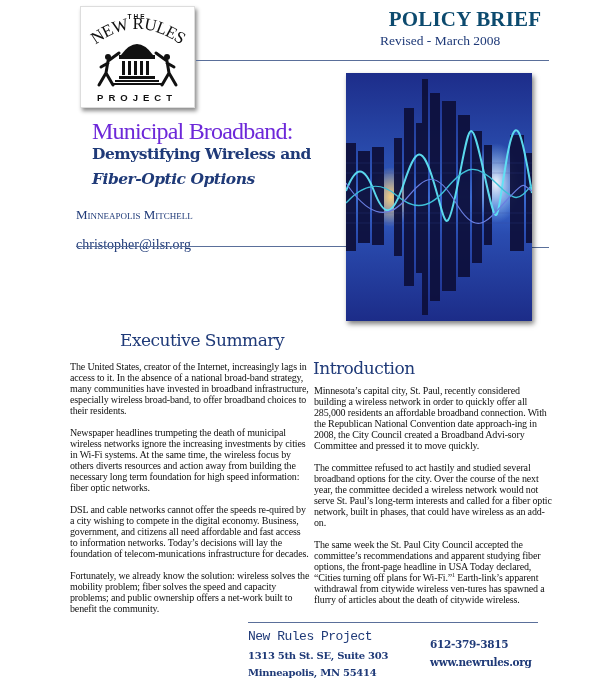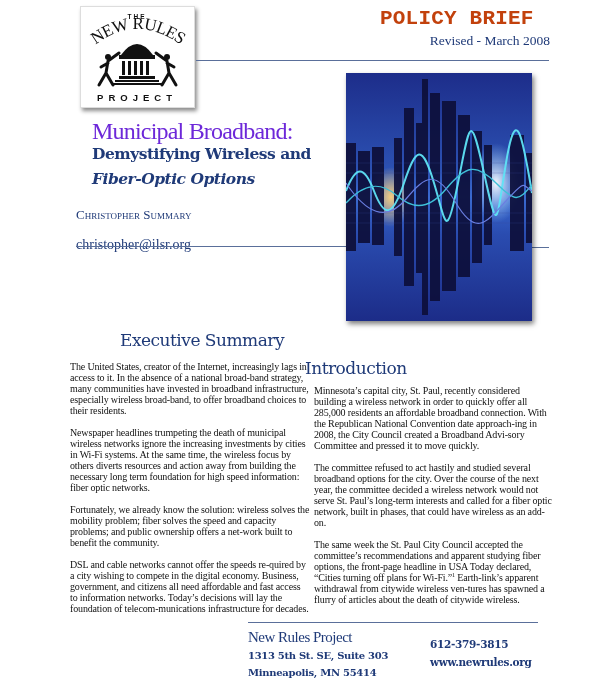--- a/index.html
+++ b/index.html
@@ -19,8 +19,8 @@
 
     
     #policy-brief {
-      position: absolute; left: 380px; top: 7px; width: 170px; text-align: left;
-      font-family: Liberation Mono, monospace; font-weight: bold; font-size: 21px; color: #c2410c; letter-spacing: 0.2px;
+      position: absolute; left: 380px; top: 7px; width: 170px; text-align: center;
+      font-family: Liberation Serif, serif; font-weight: bold; font-size: 21px; color: #0c4a6e; letter-spacing: 0.2px;
     }
     #revised {
       position: absolute; left: 380px; top: 33px; width: 170px; text-align: right;

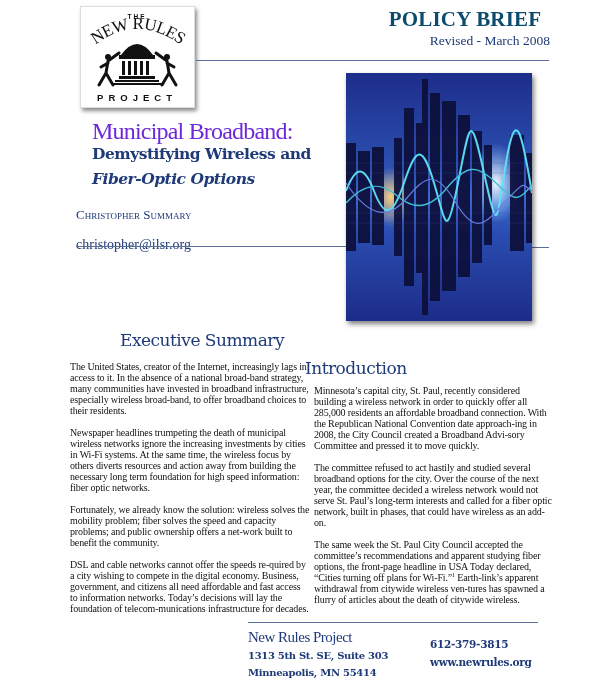--- a/index.html
+++ b/index.html
@@ -23,7 +23,7 @@
       font-family: Liberation Serif, serif; font-weight: bold; font-size: 21px; color: #0c4a6e; letter-spacing: 0.2px;
     }
     #revised {
-      position: absolute; left: 380px; top: 33px; width: 170px; text-align: right;
+      position: absolute; left: 380px; top: 33px; width: 170px; text-align: left;
       font-size: 13.5px; color: #1f3a78;
     }
 

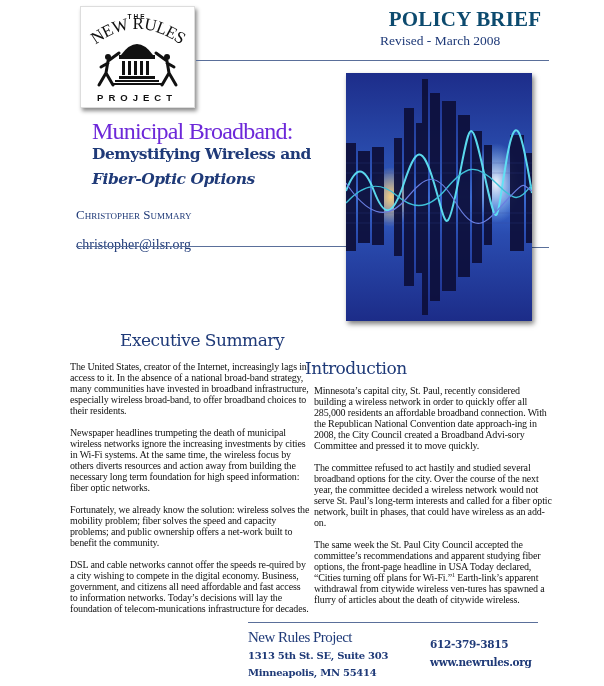--- a/index.html
+++ b/index.html
@@ -123,7 +123,7 @@
 <div id="title-sub1">Demystifying Wireless and</div>
 <div id="title-sub2">Fiber-Optic Options</div>
 
-<div id="author-name">Christopher Summary</div>
+<div id="author-name">Minneapolis Mitchell</div>
 <div id="author-email">christopher@ilsr.org</div>
 
 <div class="rule" style="left:76px; top:246px; width:272px;"></div>

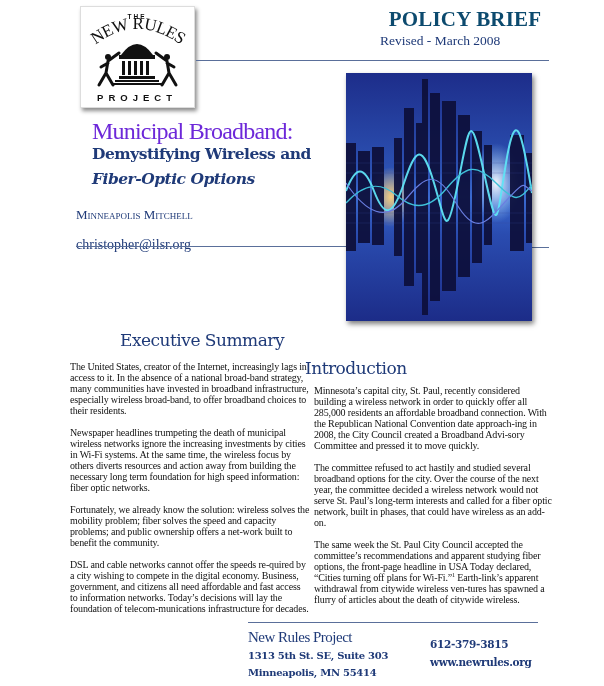--- a/index.html
+++ b/index.html
@@ -59,7 +59,7 @@
       position: absolute; font-family: "DejaVu Serif", serif; font-size: 17px; color: #1f3a78; letter-spacing: -0.5px; white-space: nowrap;
     }
     #exec-heading { left: 72px; top: 330px; margin-left: 48px; }
-    #intro-heading { left: 305px; top: 358px; text-align: right; }
+    #intro-heading { left: 313px; top: 358px; text-align: right; }
 
     .col {
       position: absolute; font-size: 10px; line-height: 11px; color: #111; letter-spacing: -0.15px;

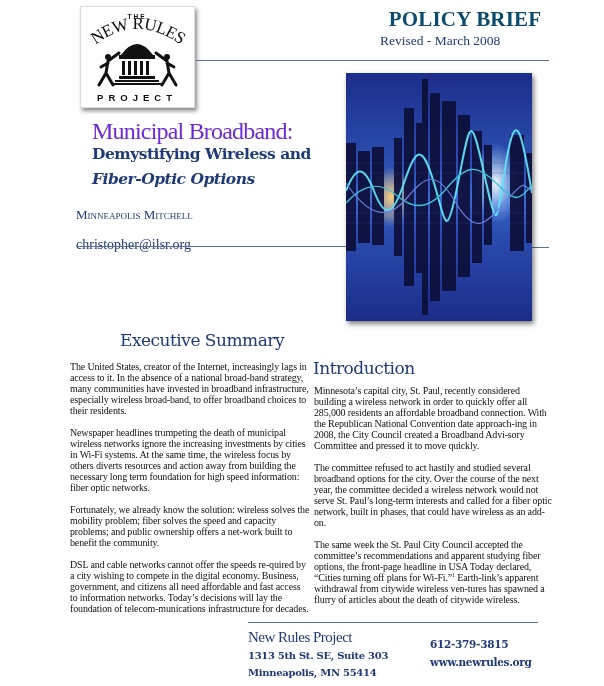--- a/index.html
+++ b/index.html
@@ -175,8 +175,8 @@
 <div id="exec-col" class="col">
   <p>The United States, creator of the Internet, increasingly lags in access to it.  In the absence of a national broad-band strategy, many communities have invested in broadband infrastructure, especially wireless broad-band, to offer broadband choices to their residents.</p>
   <p>Newspaper headlines trumpeting the death of municipal wireless networks ignore the increasing investments by cities in Wi-Fi systems.  At the same time, the wireless focus by others diverts resources and action away from building the necessary long term foundation for high speed information: fiber optic networks.</p>
+  <p>DSL and cable networks cannot offer the speeds re-quired by a city wishing to compete in the digital economy.  Business, government, and citizens all need affordable and fast access to information networks.  Today’s decisions will lay the foundation of telecom-munications infrastructure for decades.</p>
   <p>Fortunately, we already know the solution: wireless solves the mobility problem; fiber solves the speed and capacity problems; and public ownership offers a net-work built to benefit the community.</p>
-  <p>DSL and cable networks cannot offer the speeds re-quired by a city wishing to compete in the digital economy.  Business, government, and citizens all need affordable and fast access to information networks.  Today’s decisions will lay the foundation of telecom-munications infrastructure for decades.</p>
 </div>
 
 <div id="intro-heading" class="section-heading">Introduction</div>

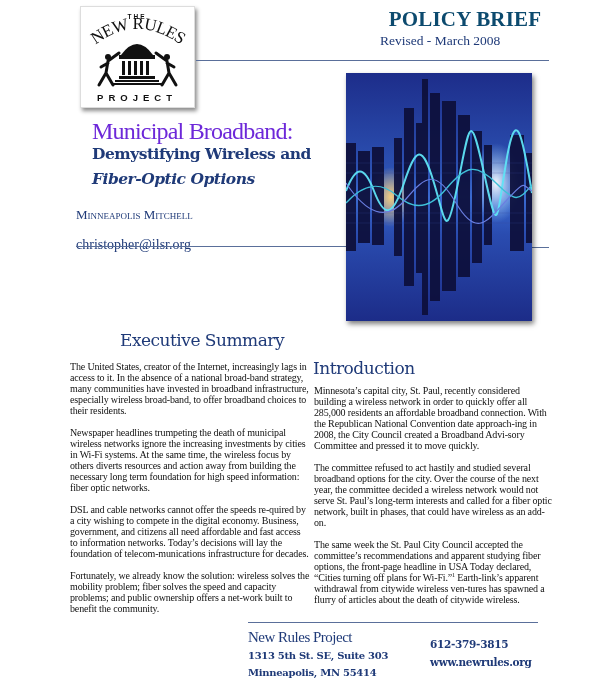--- a/index.html
+++ b/index.html
@@ -71,7 +71,7 @@
 
     
     #footer-org {
-      position: absolute; left: 248px; top: 629px; font-family: Liberation Serif, serif; font-size: 15px; color: #1f3a78; letter-spacing: -0.5px;
+      position: absolute; left: 248px; top: 629px; font-family: Liberation Mono, monospace; font-size: 13px; color: #1f3a78; letter-spacing: -0.5px;
     }
     #footer-addr1, #footer-addr2 {
       position: absolute; left: 248px; font-family: "DejaVu Serif", serif; font-size: 10px; font-weight: bold; color: #1f3a78; letter-spacing: -0.3px;

